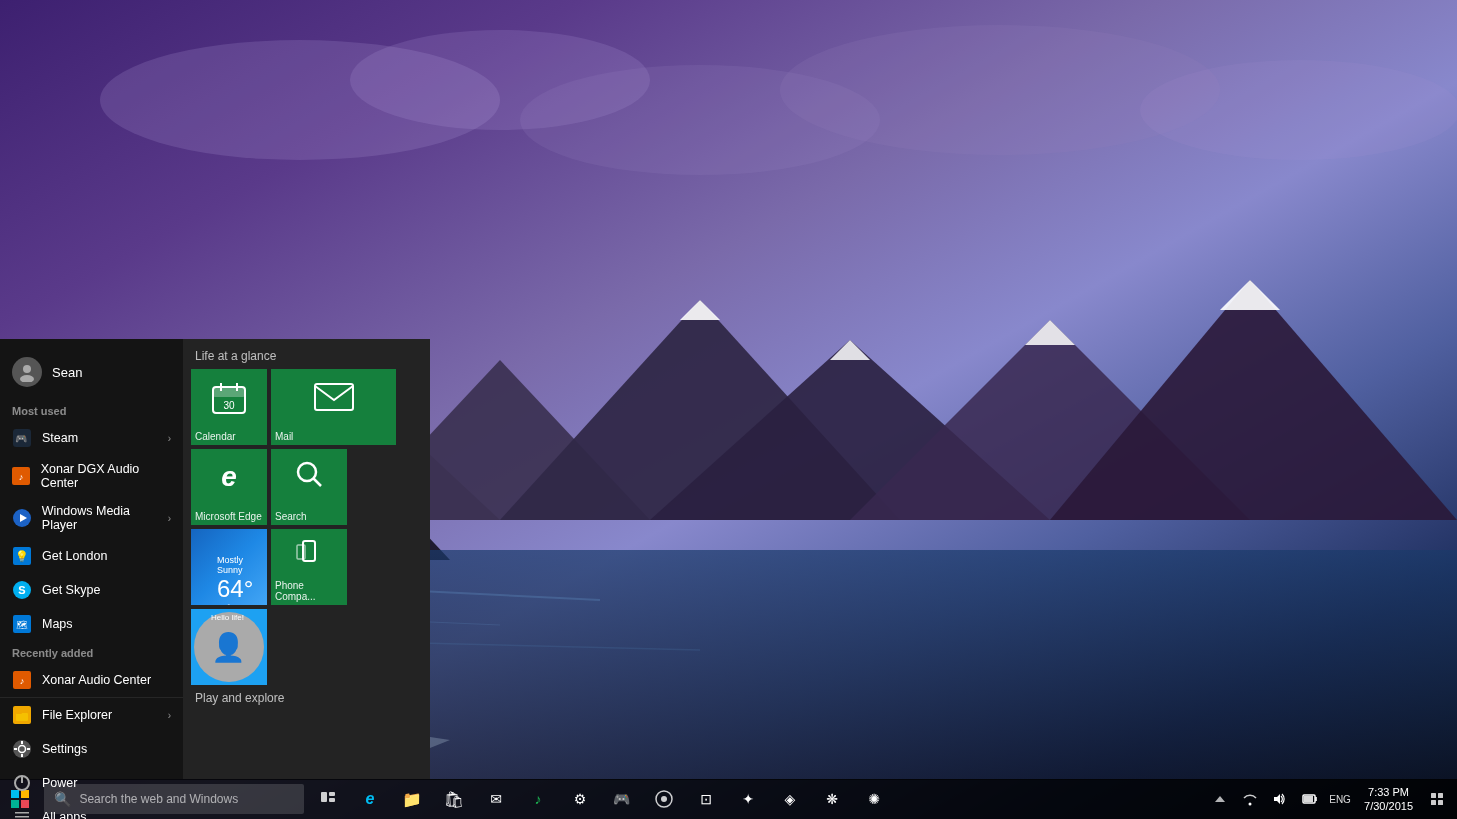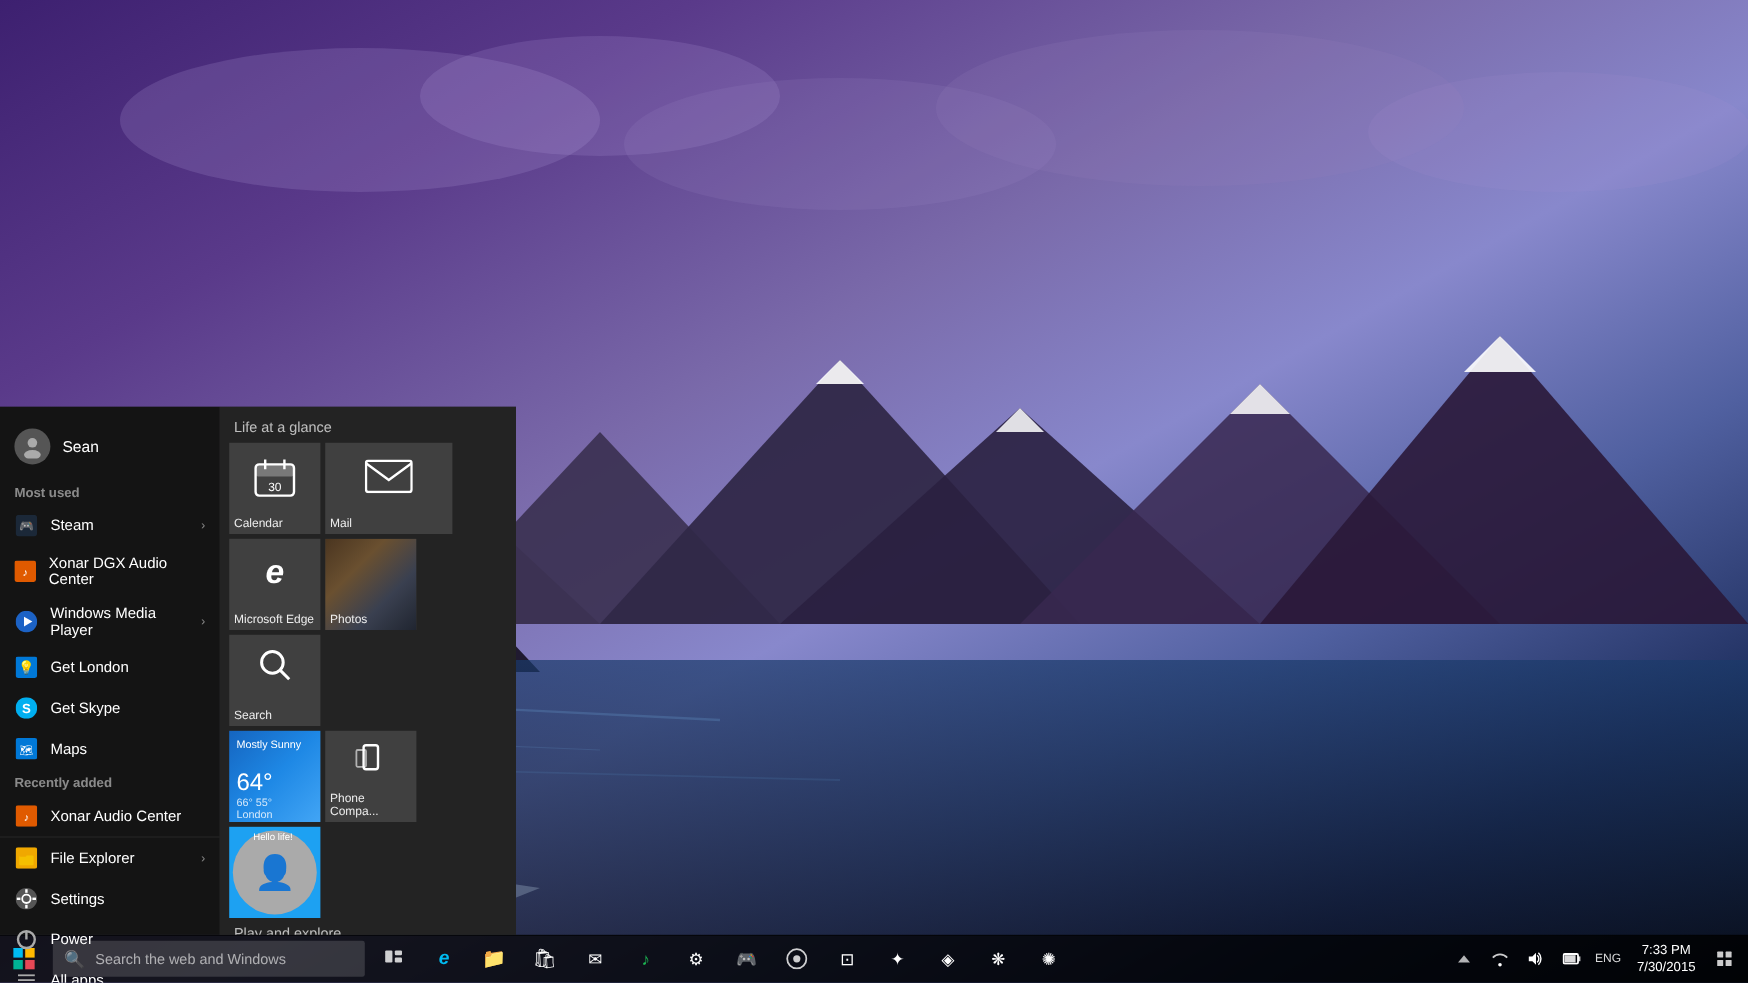--- a/index.html
+++ b/index.html
@@ -231,7 +231,7 @@
 
     .tile-sm { width: 76px; height: 76px; }
 
-    .tile-blue { background: #404040; }
+    .tile-blue { background: #15803d; }
 
     .weather-content {
       width: 100%;

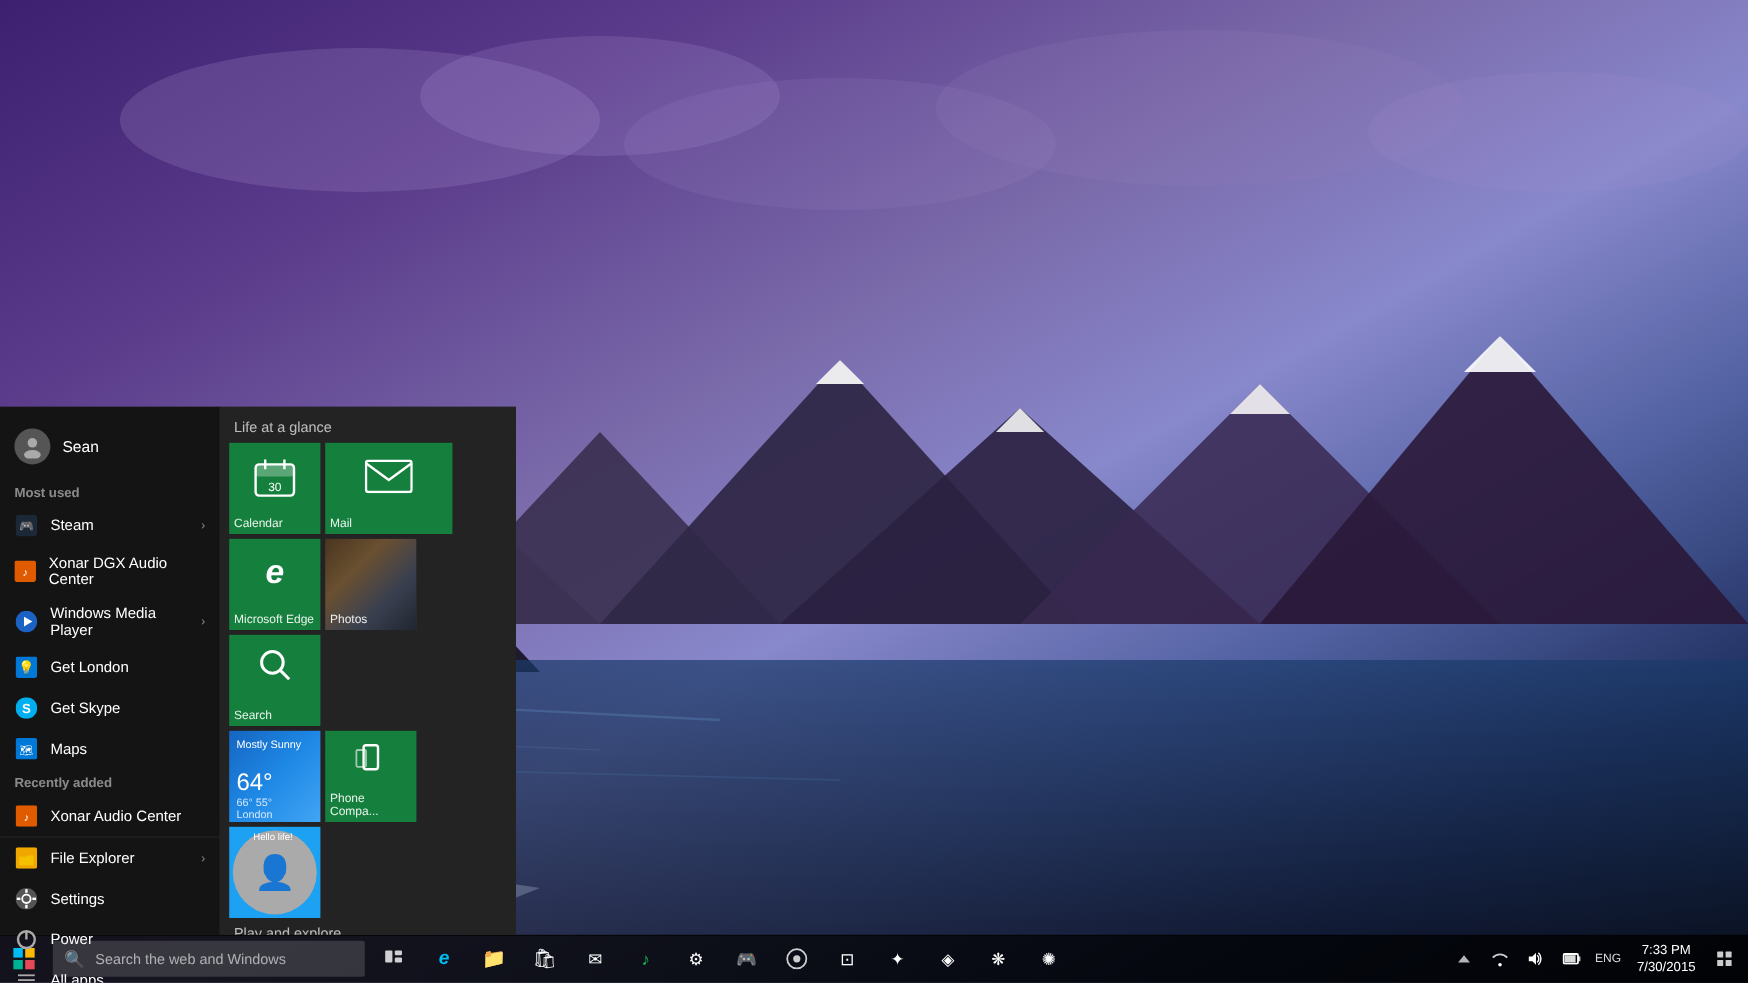--- a/index.html
+++ b/index.html
@@ -462,7 +462,7 @@
         <span class="tile-label">Calendar</span>
       </div>
 
-      <div class="tile tile-blue" style="width:106px;height:76px;padding:8px;">
+      <div class="tile tile-blue" style="width:125px;height:76px;padding:8px;">
         <svg width="40" height="28" viewBox="0 0 40 28" style="position:absolute;top:14px;left:50%;transform:translateX(-50%)">
           <rect x="1" y="1" width="38" height="26" rx="2" fill="none" stroke="white" stroke-width="2"></rect>
           <polyline points="1,3 20,17 39,3" fill="none" stroke="white" stroke-width="2"></polyline>

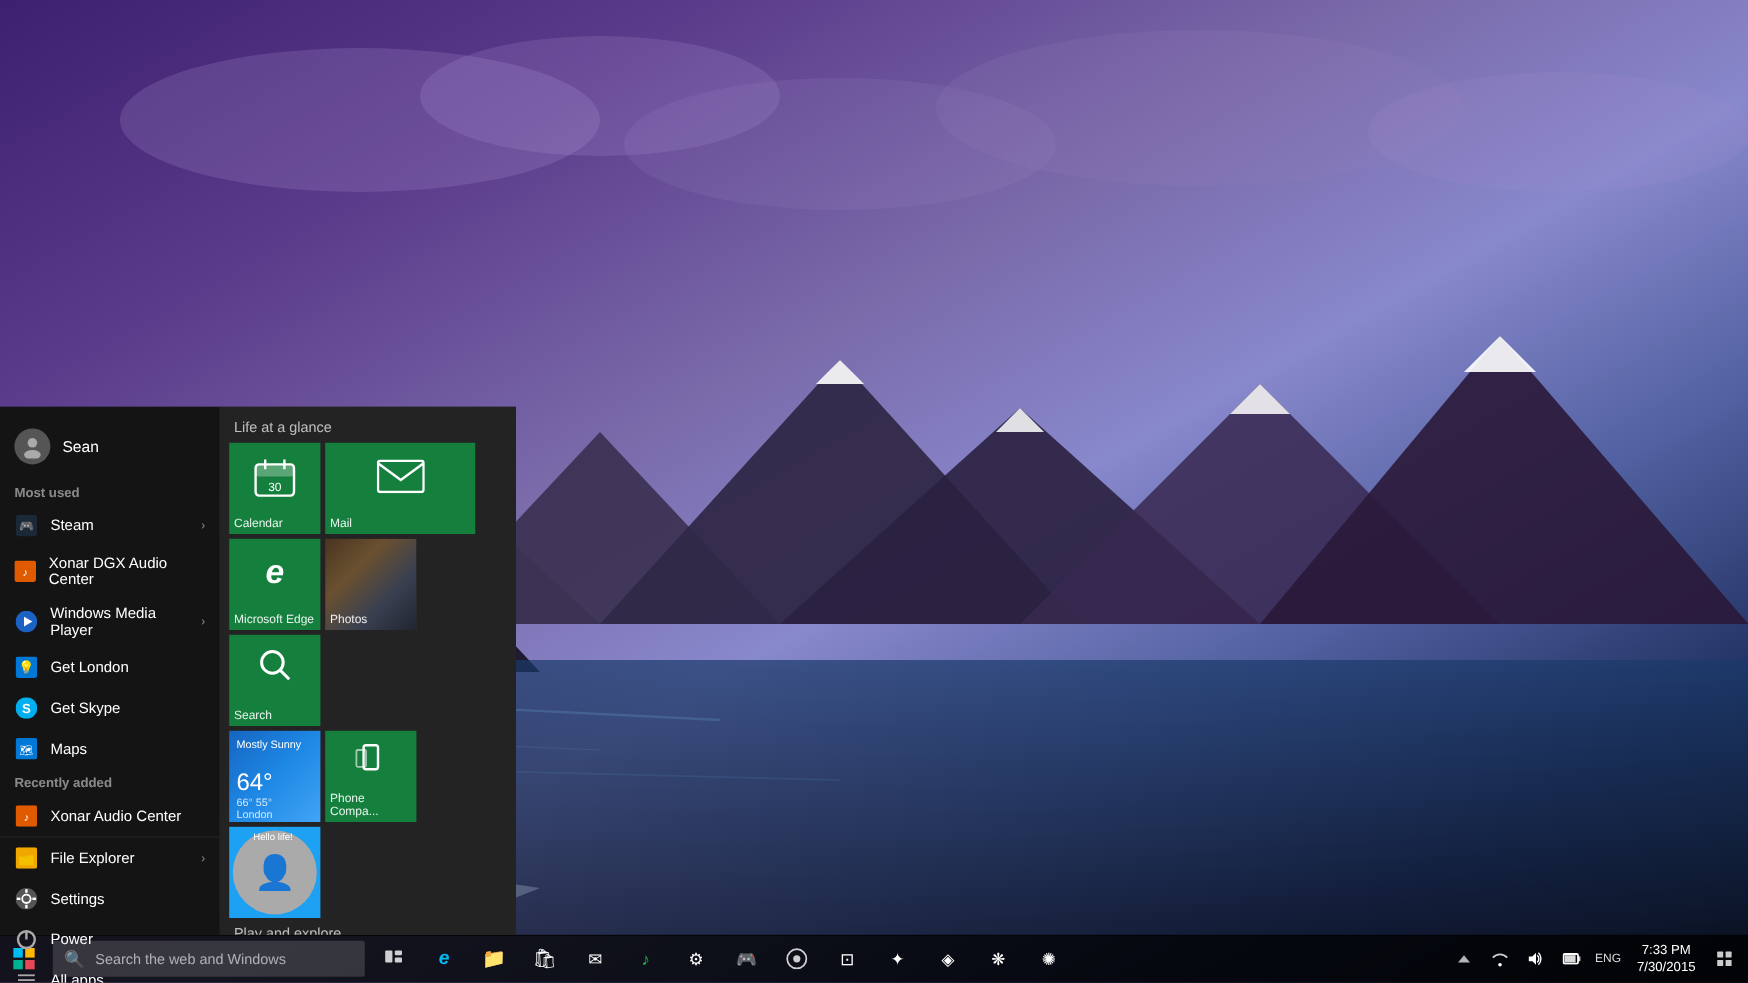--- a/index.html
+++ b/index.html
@@ -478,10 +478,6 @@
         <span class="tile-label">Microsoft Edge</span>
       </div>
 
-      <div class="tile tile-sm" style="background:#333;padding:4px;overflow:hidden;">
-        <div style="width:100%;height:100%;background:linear-gradient(135deg,#4a3520,#6a5030,#3a4050,#202530);position:absolute;inset:0;"></div>
-        <span class="tile-label">Photos</span>
-      </div>
 
       <div class="tile tile-sm tile-blue" style="padding:24px;">
         <svg width="30" height="30" viewBox="0 0 30 30" style="position:absolute;top:10px;left:50%;transform:translateX(-50%)">

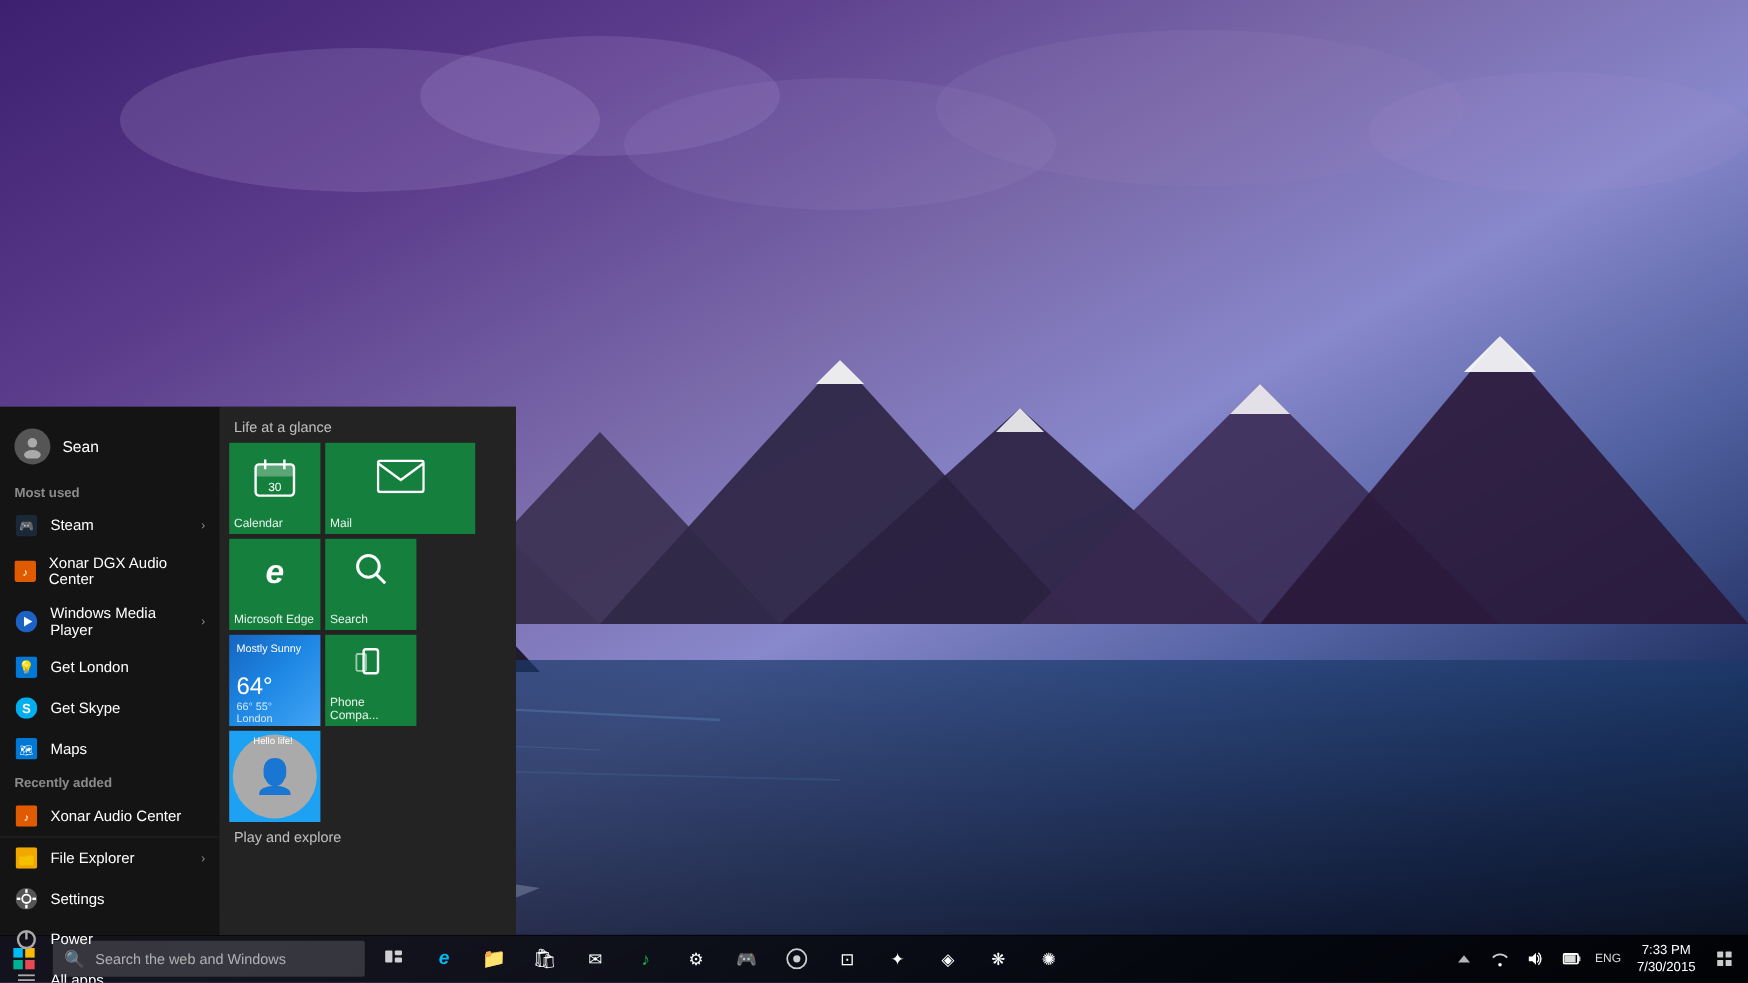--- a/index.html
+++ b/index.html
@@ -490,7 +490,7 @@
 
     <div class="tiles-grid" style="margin-bottom:4px;">
 
-      <div class="tile tile-sm" style="background:linear-gradient(135deg,#1565c0,#1e88e5,#42a5f5);padding:0;">
+      <div class="tile tile-sm" style="background:linear-gradient(135deg,#1565c0,#1e88e5,#42a5f5);padding:20px;">
         <div class="weather-content">
           <div class="weather-condition">Mostly Sunny</div>
           <div class="weather-temp">64°</div>

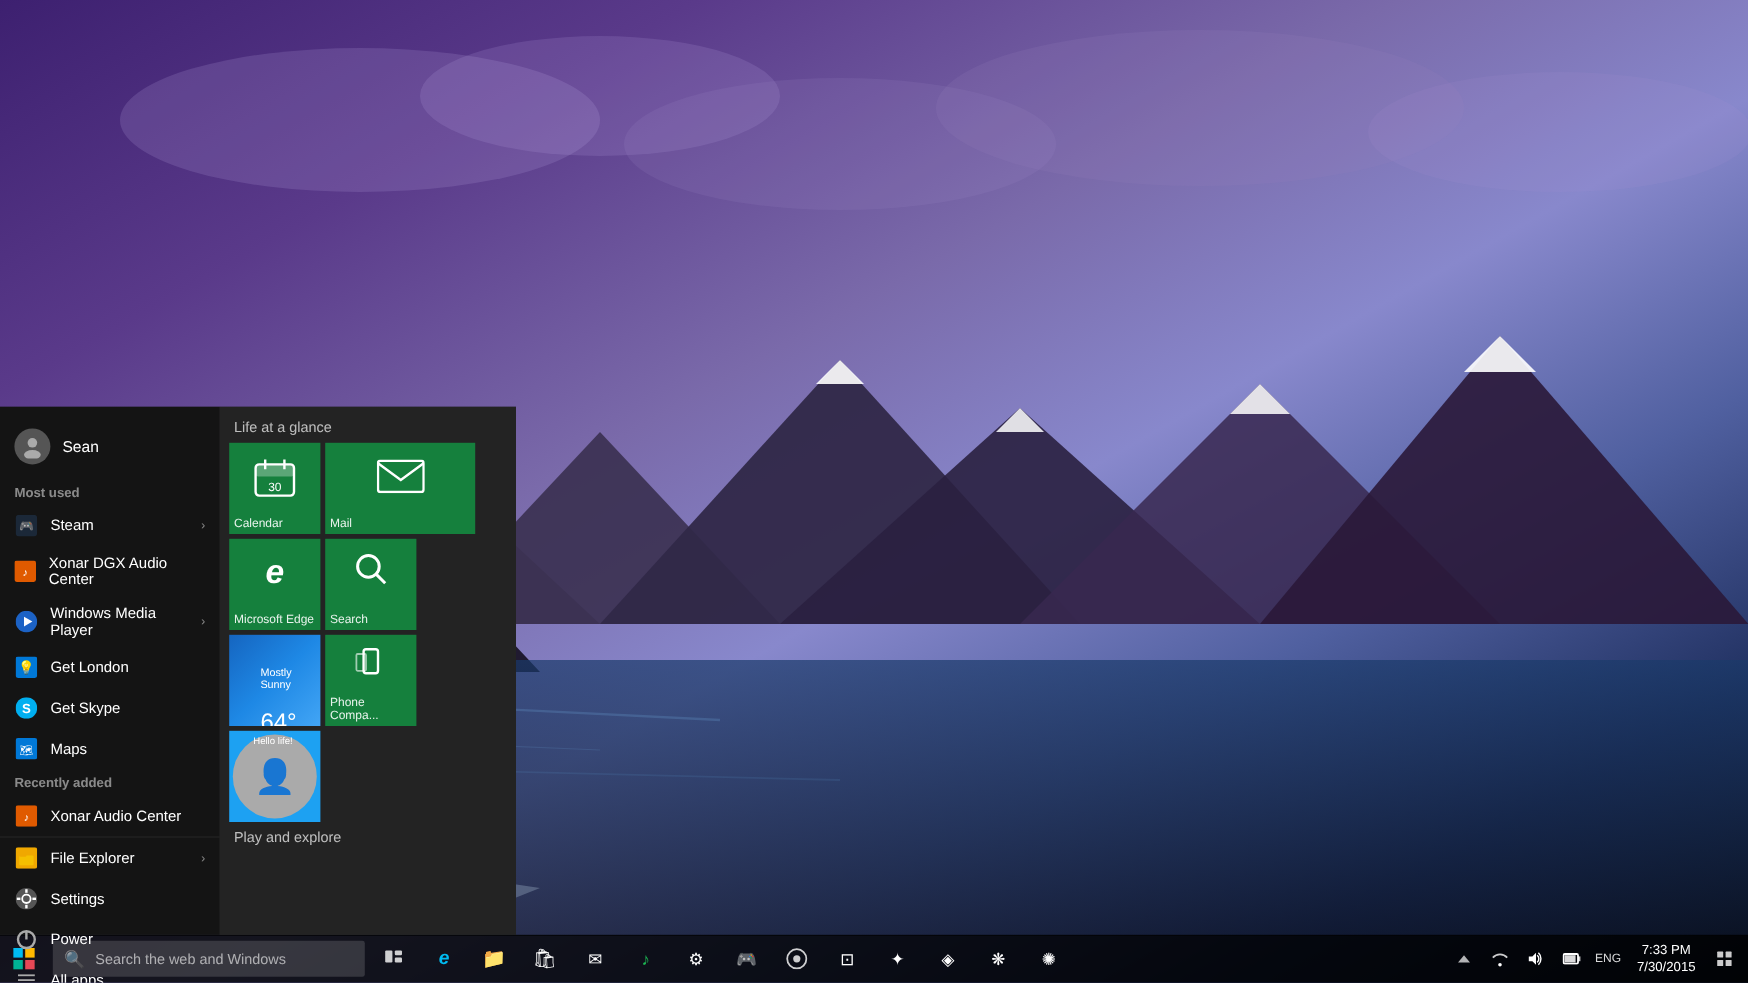--- a/index.html
+++ b/index.html
@@ -243,7 +243,7 @@
 
     .weather-location { font-size: 9px; color: rgba(255,255,255,0.8); }
     .weather-condition { font-size: 9px; color: white; }
-    .weather-temp { font-size: 20px; font-weight: 300; color: white; margin-top: 16px; }
+    .weather-temp { font-size: 24px; font-weight: 300; color: white; }
     .weather-hi-lo { font-size: 9px; color: rgba(255,255,255,0.8); }
 
     

